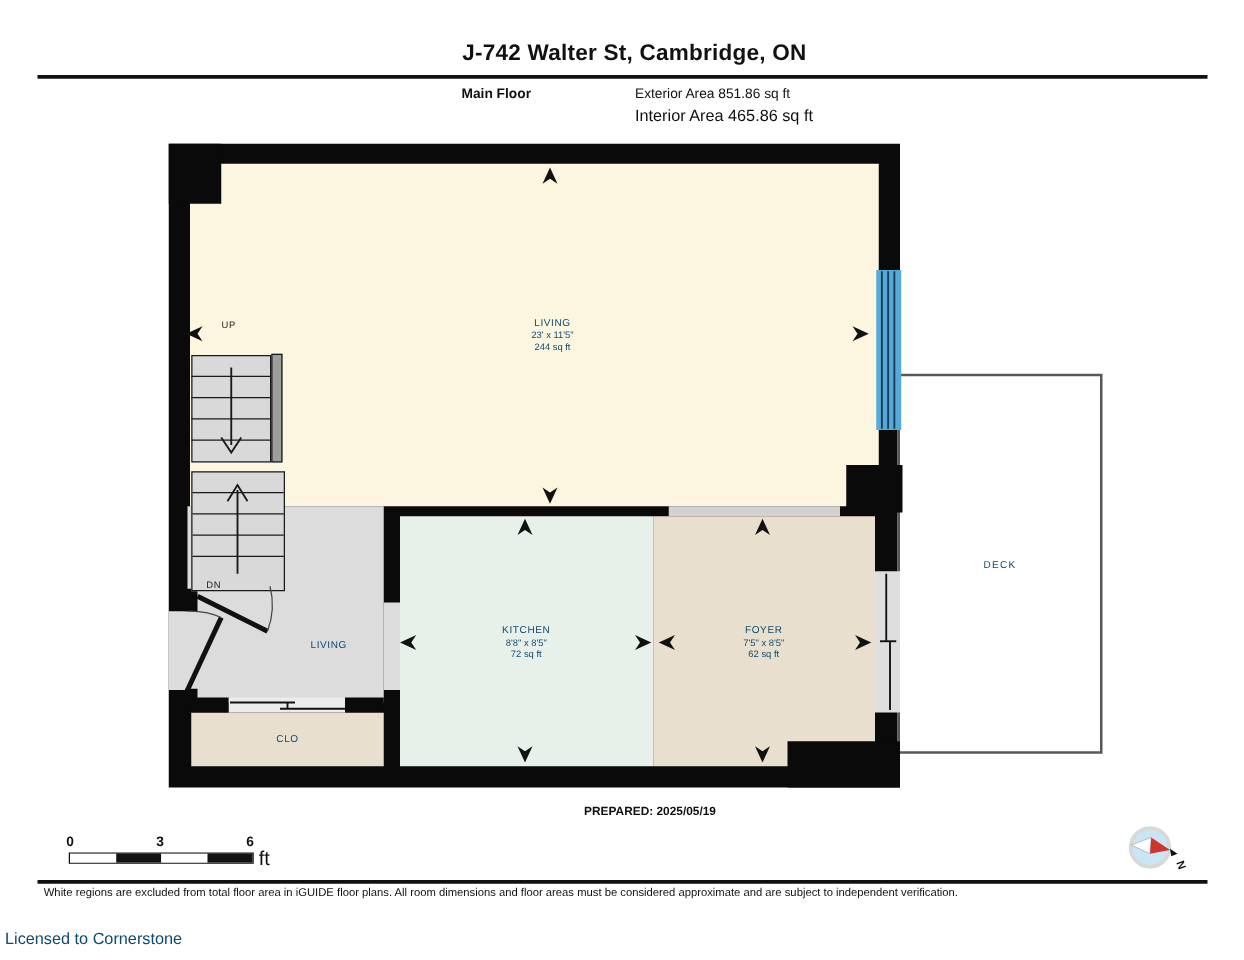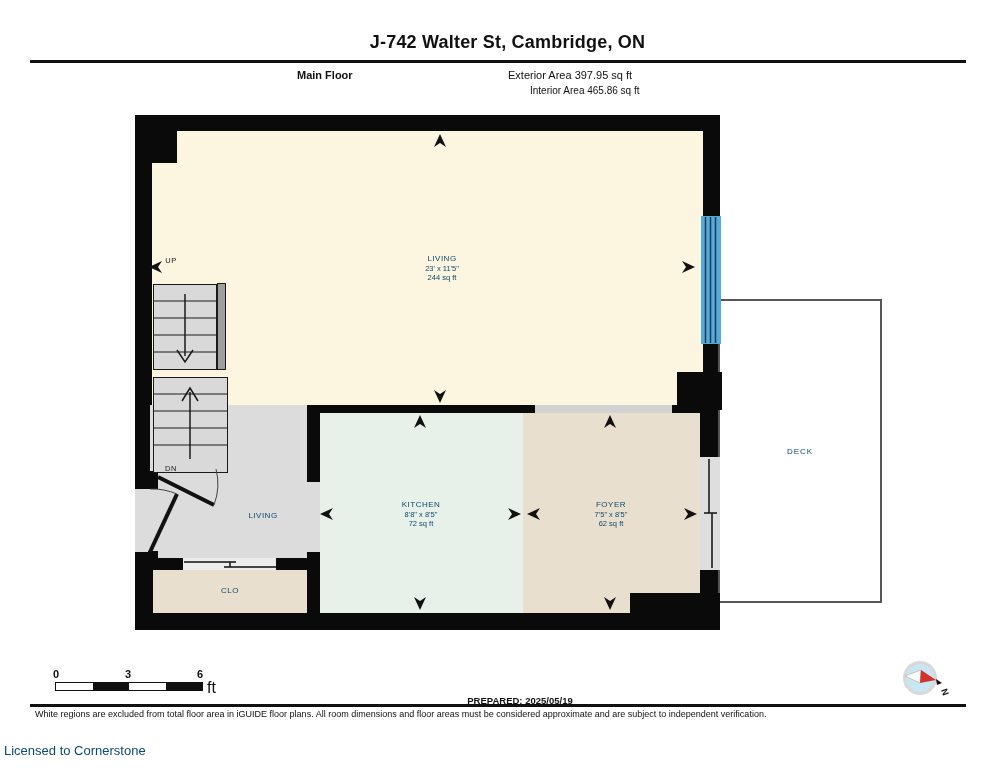--- a/index.html
+++ b/index.html
@@ -9,7 +9,7 @@
   
   .title{left:0;right:0;top:32px;text-align:center;font-size:18px;font-weight:bold;letter-spacing:.2px;padding-left:20px;}
   .rule-top{left:30px;top:60px;width:936px;height:2.5px;background:#111;}
-  .floor-label{left:297px;top:69px;width:200px;text-align:left;font-size:11px;font-weight:bold;}
+  .floor-label{left:297px;top:69px;width:200px;text-align:center;font-size:11px;font-weight:bold;}
   .area-line1{left:508px;top:69px;font-size:11px;}
   .area-line2{left:508px;top:85px;font-size:10px;margin-left:22px;}
   

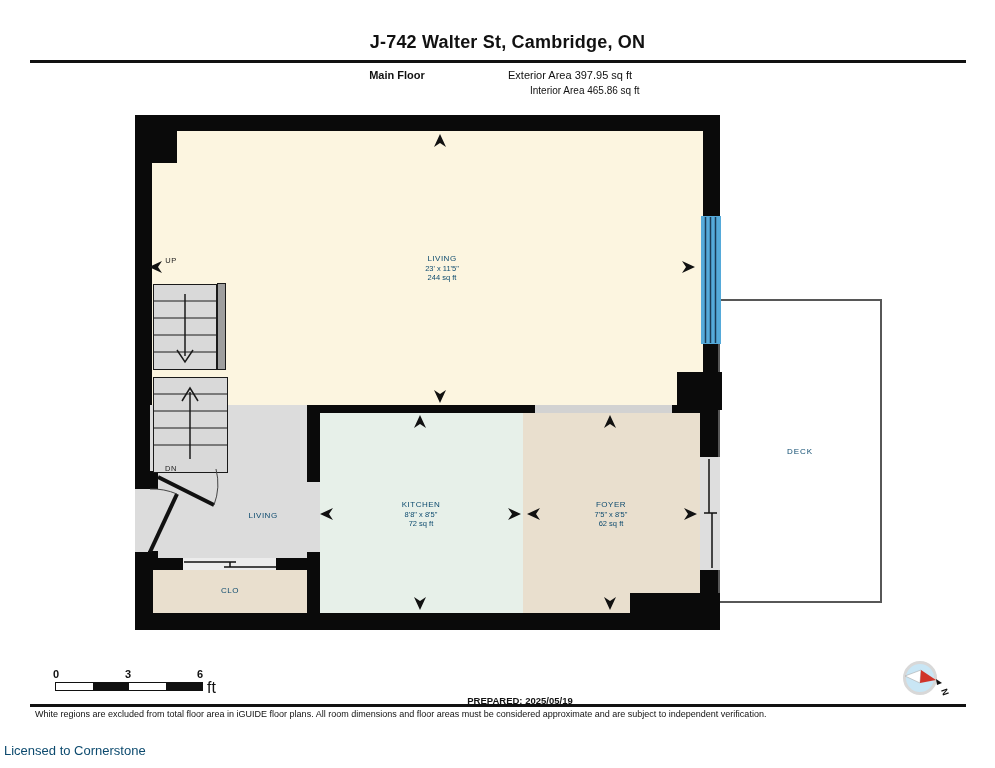--- a/index.html
+++ b/index.html
@@ -72,7 +72,7 @@
   <div class="abs title">J-742 Walter St, Cambridge, ON</div>
   <div class="abs rule-top"></div>
   <div class="abs floor-label">Main Floor</div>
-  <div class="abs area-line1">Exterior Area 397.95 sq ft</div>
+  <div class="abs area-line1">Exterior Area 851.86 sq ft</div>
   <div class="abs area-line2">Interior Area 465.86 sq ft</div>
 
   <div class="abs plan-base"></div>

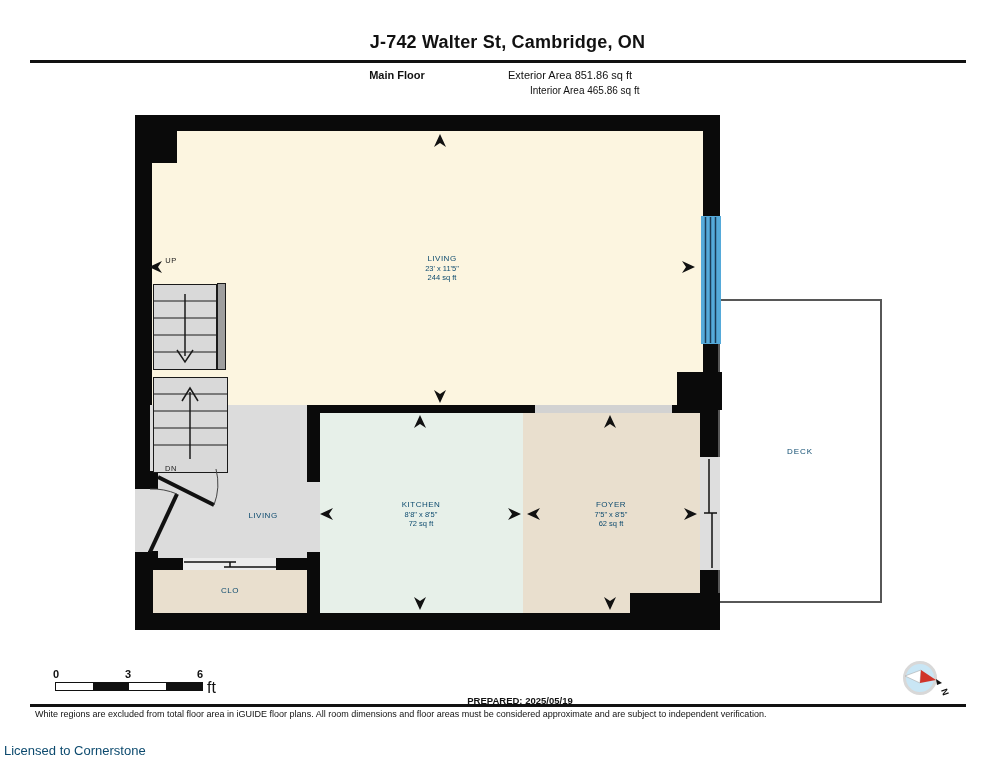--- a/index.html
+++ b/index.html
@@ -11,7 +11,7 @@
   .rule-top{left:30px;top:60px;width:936px;height:2.5px;background:#111;}
   .floor-label{left:297px;top:69px;width:200px;text-align:center;font-size:11px;font-weight:bold;}
   .area-line1{left:508px;top:69px;font-size:11px;}
-  .area-line2{left:508px;top:85px;font-size:10px;margin-left:22px;}
+  .area-line2{left:508px;top:85px;font-size:13px;}
   
   .plan-base{left:135px;top:115px;width:585px;height:515px;background:var(--wall);}
   .room-living{left:152px;top:131px;width:551px;height:274px;background:var(--living);}

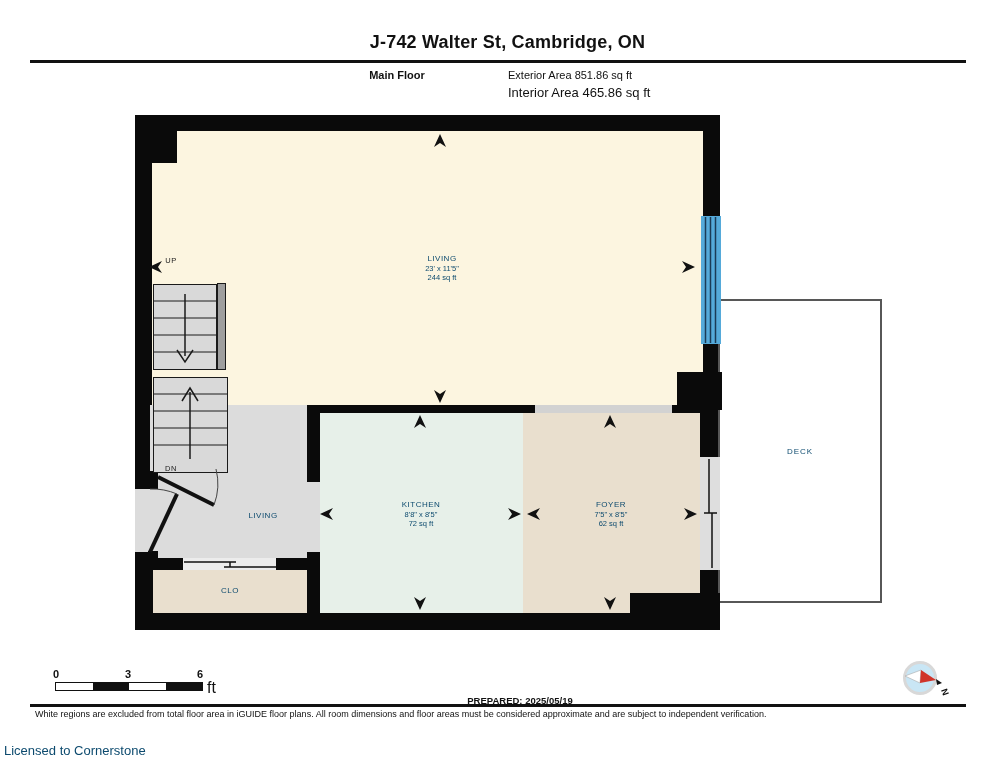--- a/index.html
+++ b/index.html
@@ -46,7 +46,7 @@
   .lbl-foyer{left:263px;top:516px;}
   .lbl-clo{left:230px;top:591px;}
   .lbl-deck{left:800px;top:452px;letter-spacing:1px;}
-  .lbl-up{left:171px;top:260px;}
+  .lbl-up{left:183px;top:260px;}
   .lbl-dn{left:171px;top:468px;}
   .stair-label{transform:translate(-50%,-50%);font-size:7.5px;color:#222;letter-spacing:.5px;}
   

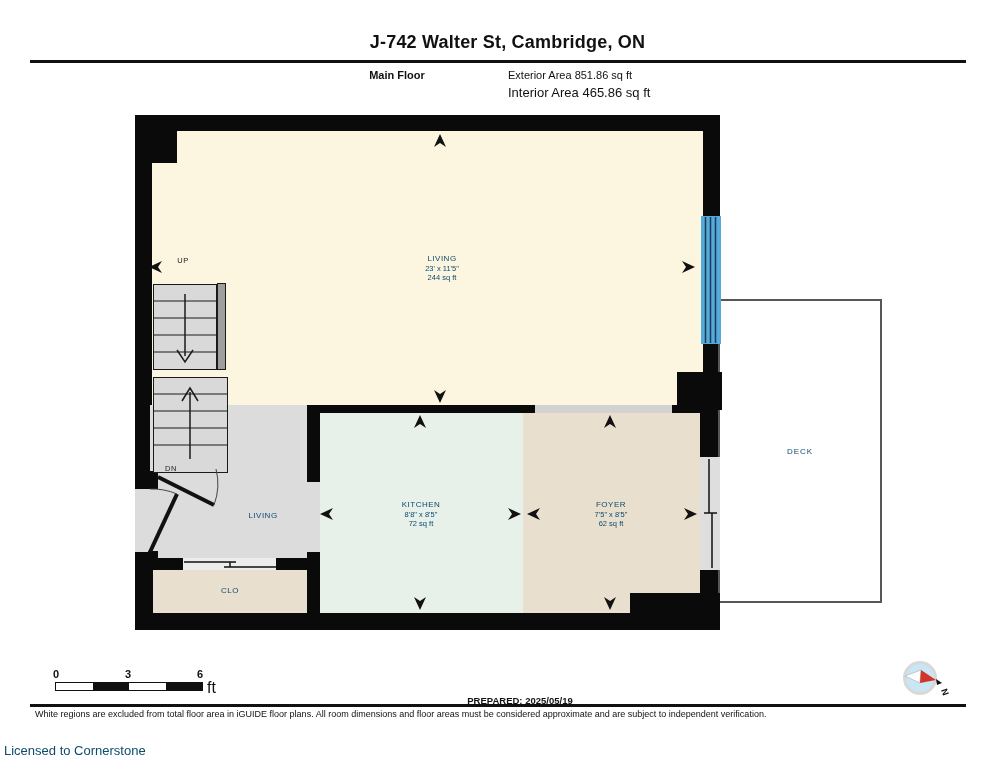--- a/index.html
+++ b/index.html
@@ -58,7 +58,7 @@
   .scale-seg{height:100%;flex:1;}
   .seg-w{background:#fff;} .seg-b{background:#111;}
   .scale-unit{left:207px;top:679px;font-size:16px;}
-  .prepared{left:430px;top:695px;width:180px;text-align:center;font-size:9.5px;font-weight:bold;}
+  .prepared{left:430px;top:644px;width:180px;text-align:center;font-size:9.5px;font-weight:bold;}
   .rule-bottom{left:30px;top:704px;width:936px;height:3px;background:#111;}
   .disclaimer{left:35px;top:709px;width:930px;font-size:9px;color:#111;}
   .license{left:4px;top:743px;font-size:13px;color:#0c4a6e;}

